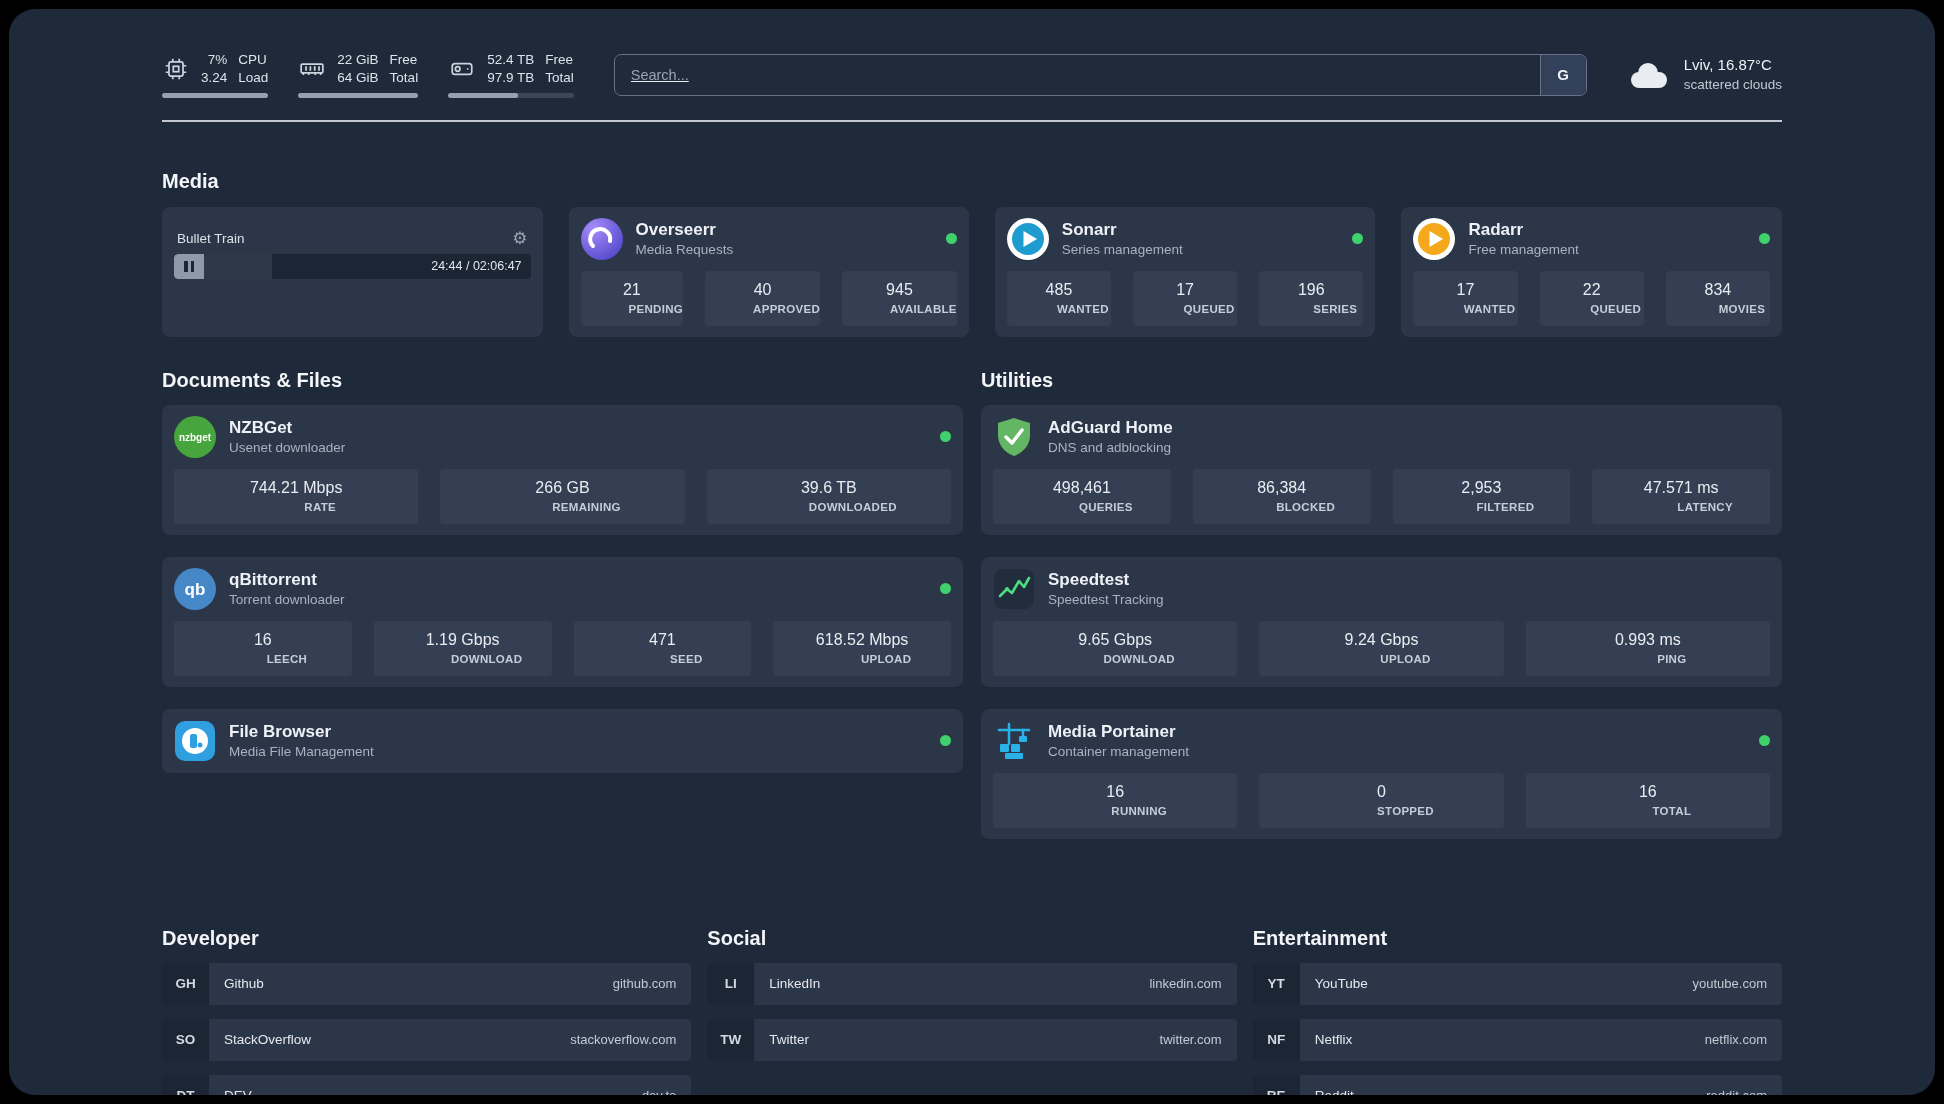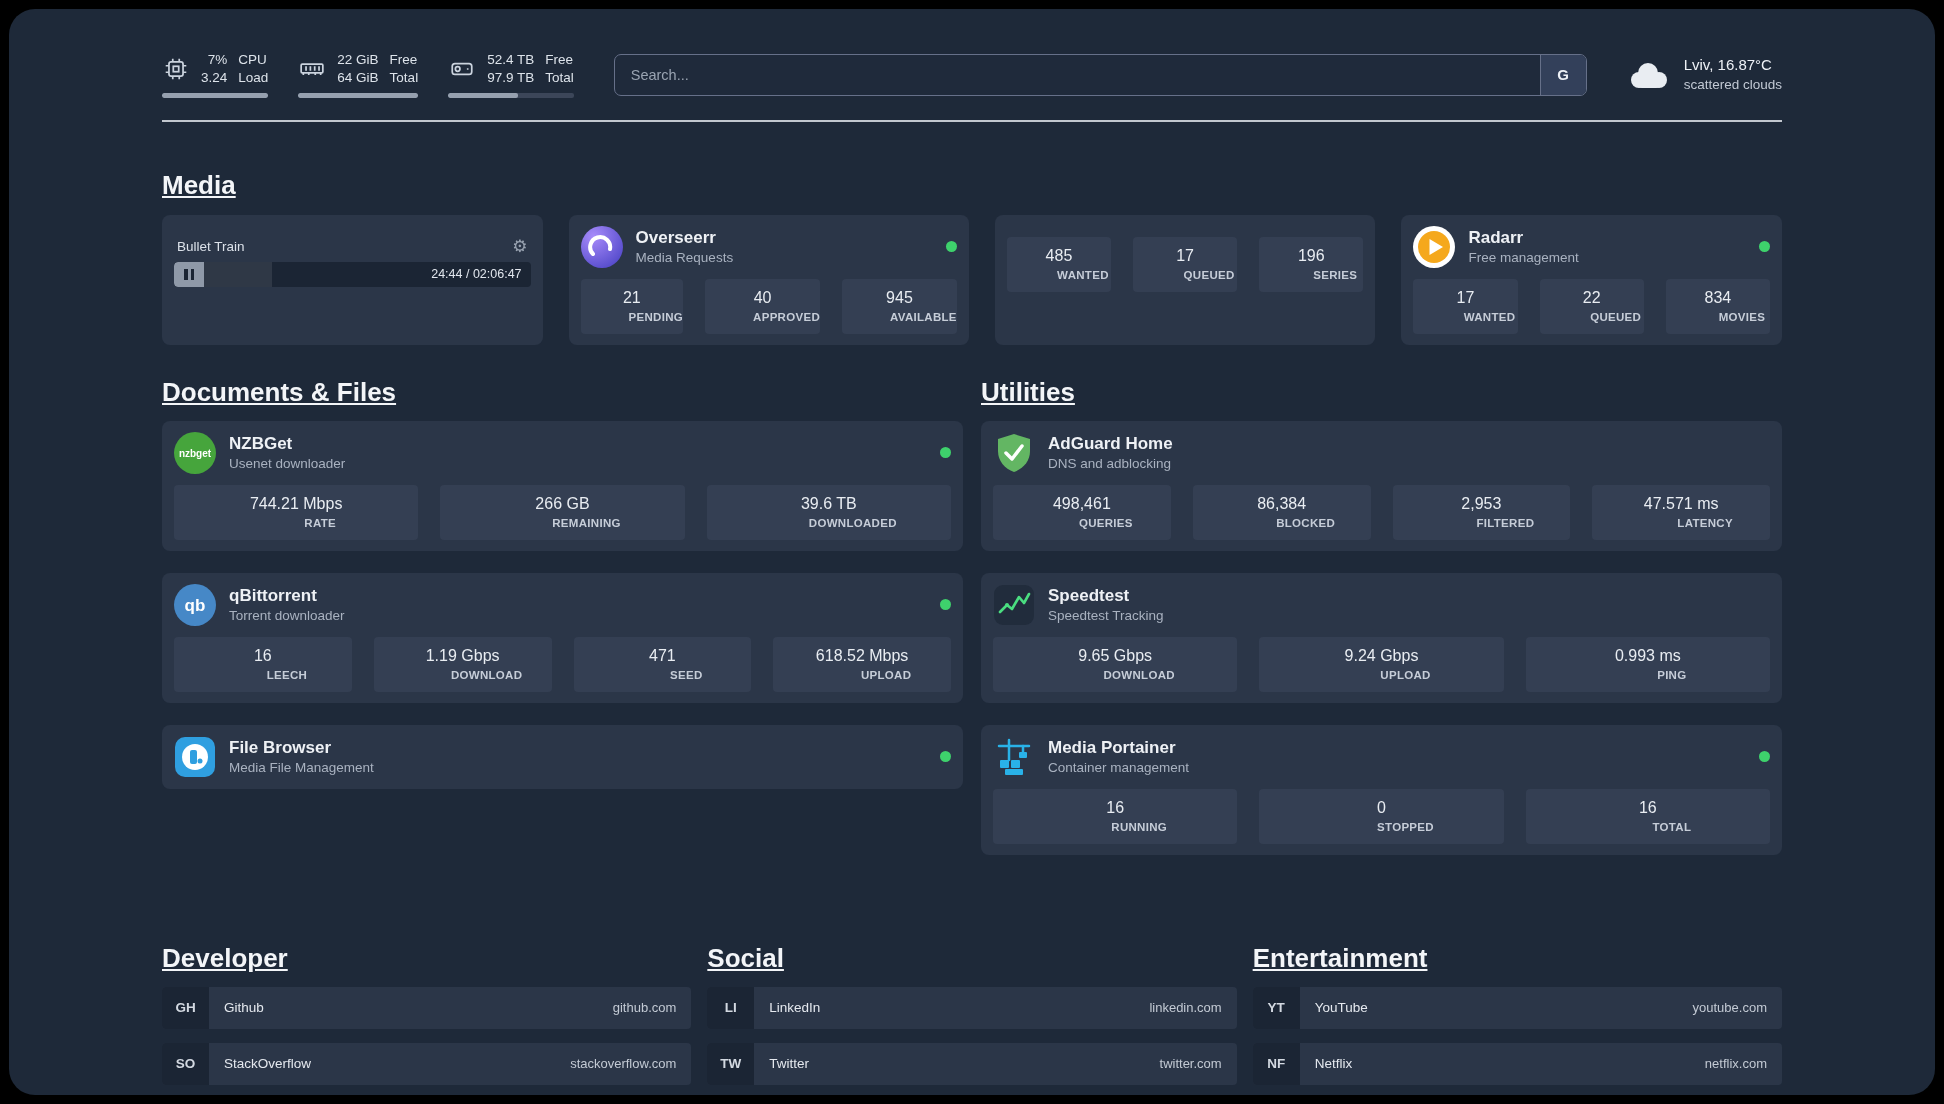--- a/index.html
+++ b/index.html
@@ -23,7 +23,7 @@
   .searchwrap { flex: 1; margin: 0 38px 0 10px; display: flex; height: 42px;
     border: 1.5px solid #667089; border-radius: 7px; background: #1f2a3b; overflow: hidden; }
   .searchwrap input { flex: 1; background: transparent; border: 0; outline: none;
-    padding: 0 16px; font-size: 14.5px; color: #e8ecf1; font-family: inherit; }
+    padding: 0 16px; font-size: 14.5px; color: #e8ecf1; font-family: inherit; text-decoration: underline; }
   .searchwrap input::placeholder { color: #9aa4b2; }
   .engine-btn { width: 46px; display: flex; align-items: center; justify-content: center;
     background: #33405a; border-left: 1.5px solid #667089; color: #eef1f6;

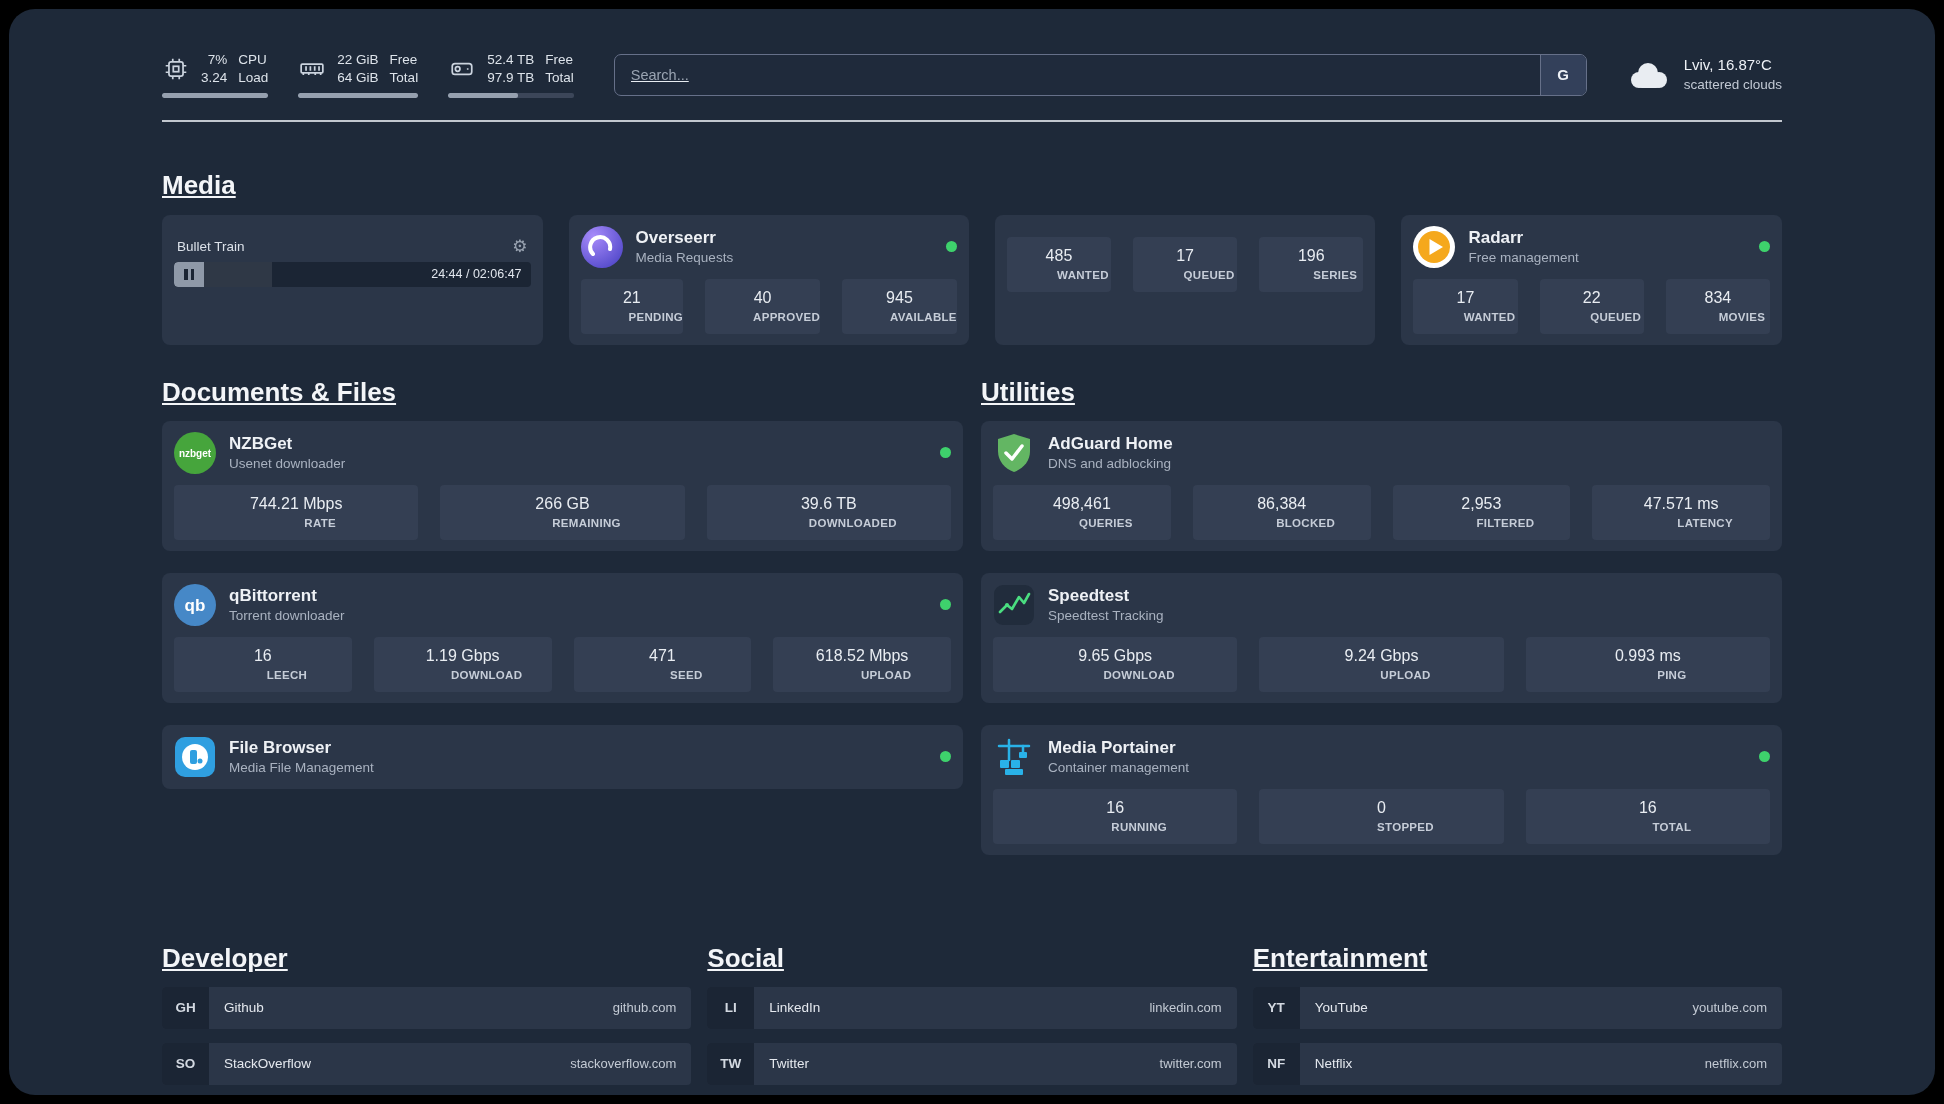--- a/index.html
+++ b/index.html
@@ -37,7 +37,7 @@
   .divider { height: 1.5px; background: #dfe3ea; opacity: .85; margin-top: 22px; }
 
   
-  .section-title { font-size: 26px; font-weight: 600; color: #f3f5f8; text-decoration: underline; }
+  .section-title { font-size: 20px; font-weight: 600; color: #f3f5f8; }
   .media-title { margin-top: 48px; }
   .media-grid { margin-top: 14px; display: grid; grid-template-columns: repeat(4, 1fr); gap: 26px; }
 

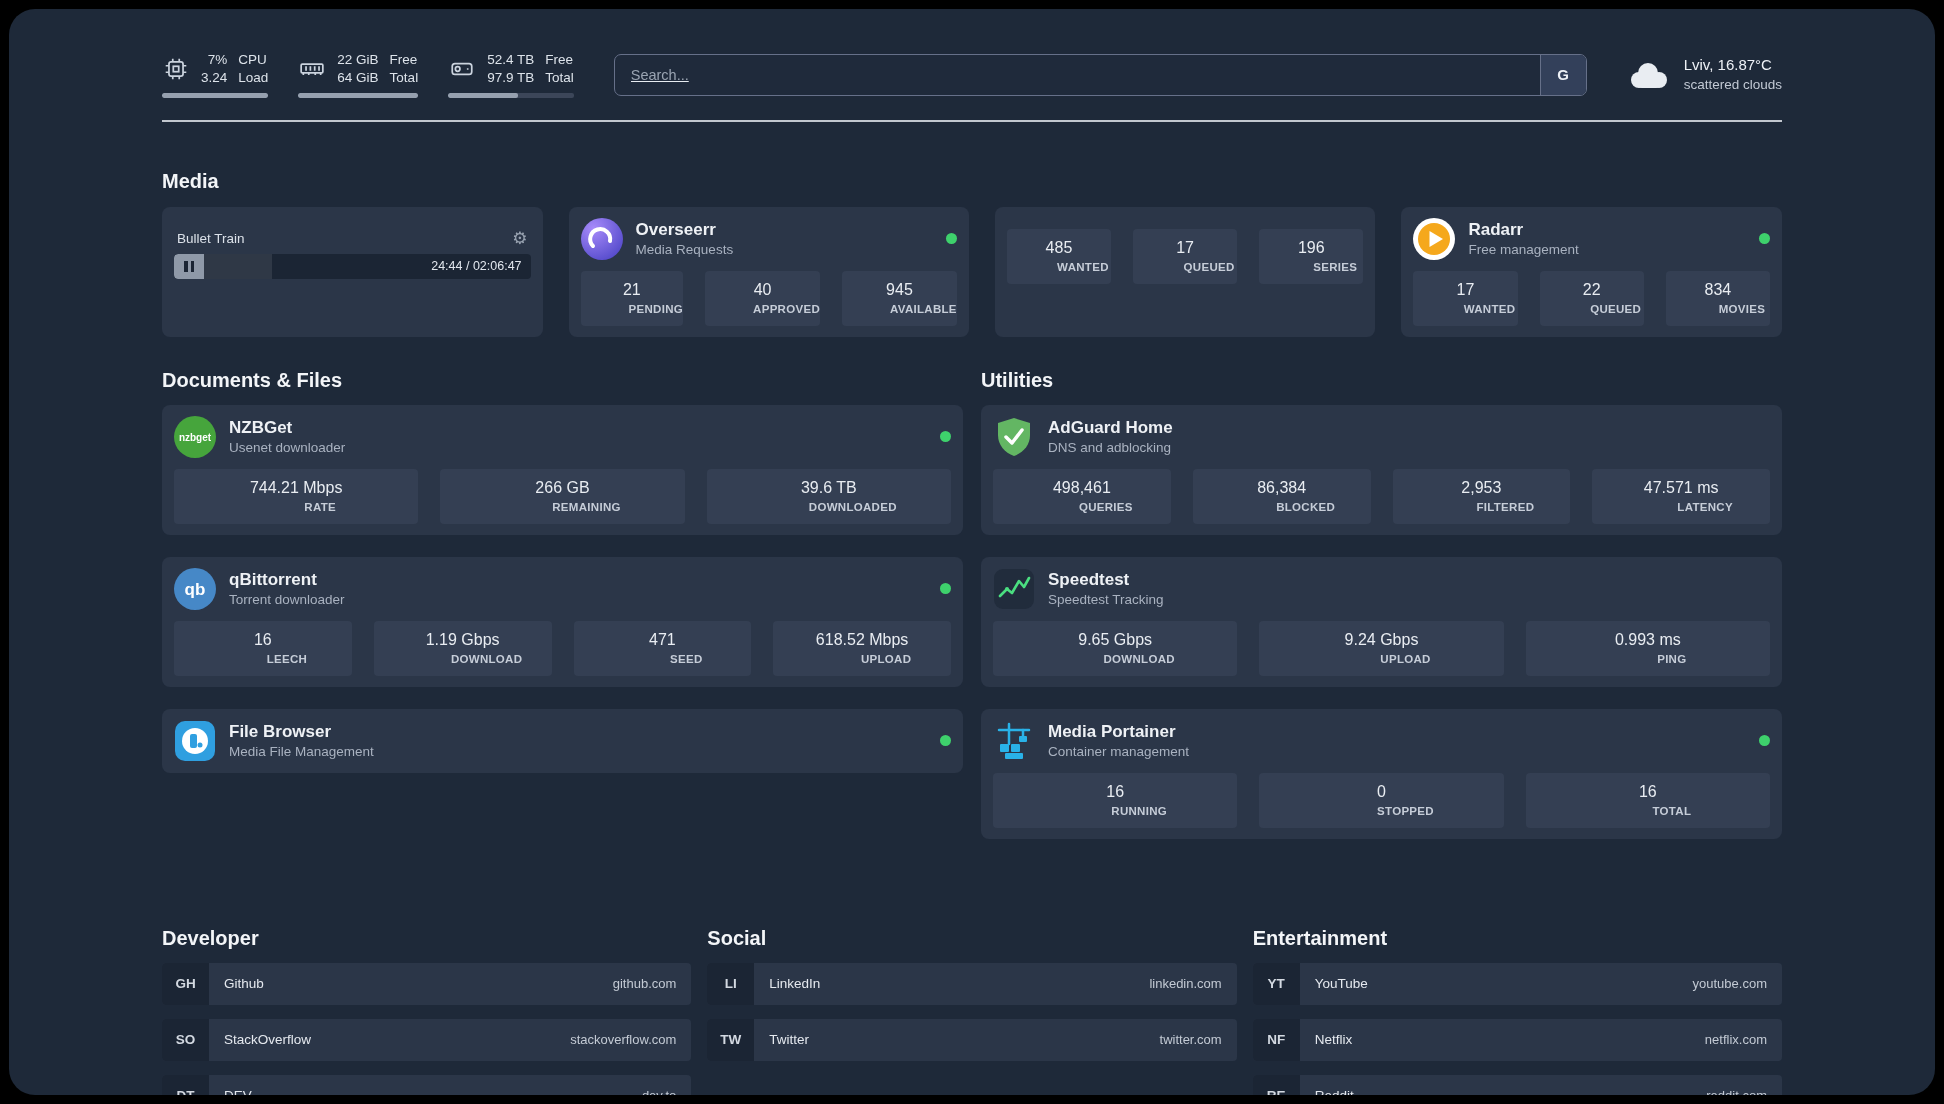--- a/index.html
+++ b/index.html
@@ -242,6 +242,20 @@
       </div>
 
       <div class="card">
+        <div class="card-head">
+          <span class="app-icon">
+            <svg width="42" height="42" viewBox="0 0 42 42">
+              <circle cx="21" cy="21" r="21" fill="#fff"></circle>
+              <circle cx="21" cy="21" r="16" fill="#1e9cd0"></circle>
+              <polygon points="16.5,13 30,21 16.5,29" fill="#fff"></polygon>
+            </svg>
+          </span>
+          <div class="app-meta">
+            <div class="app-name">Sonarr</div>
+            <div class="app-sub">Series management</div>
+          </div>
+          <span class="dot"></span>
+        </div>
         <div class="stat-grid cols-3">
           <div class="stat">
             <div class="stat-value">485</div>

